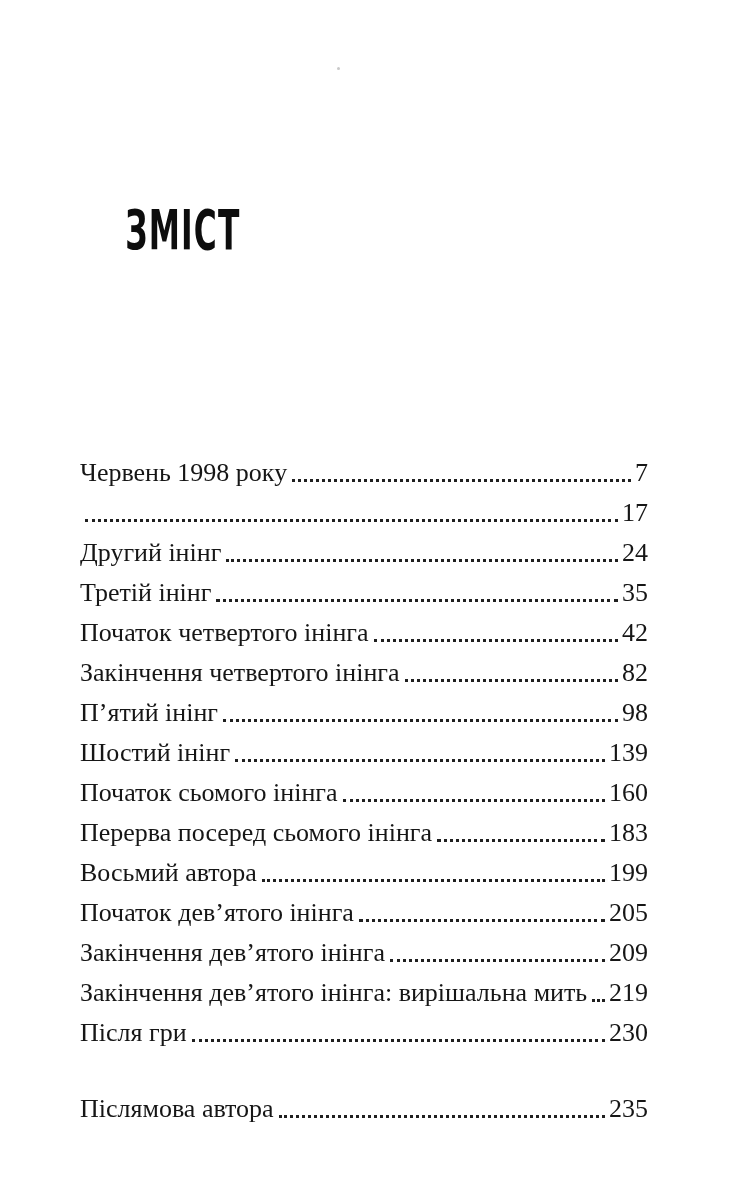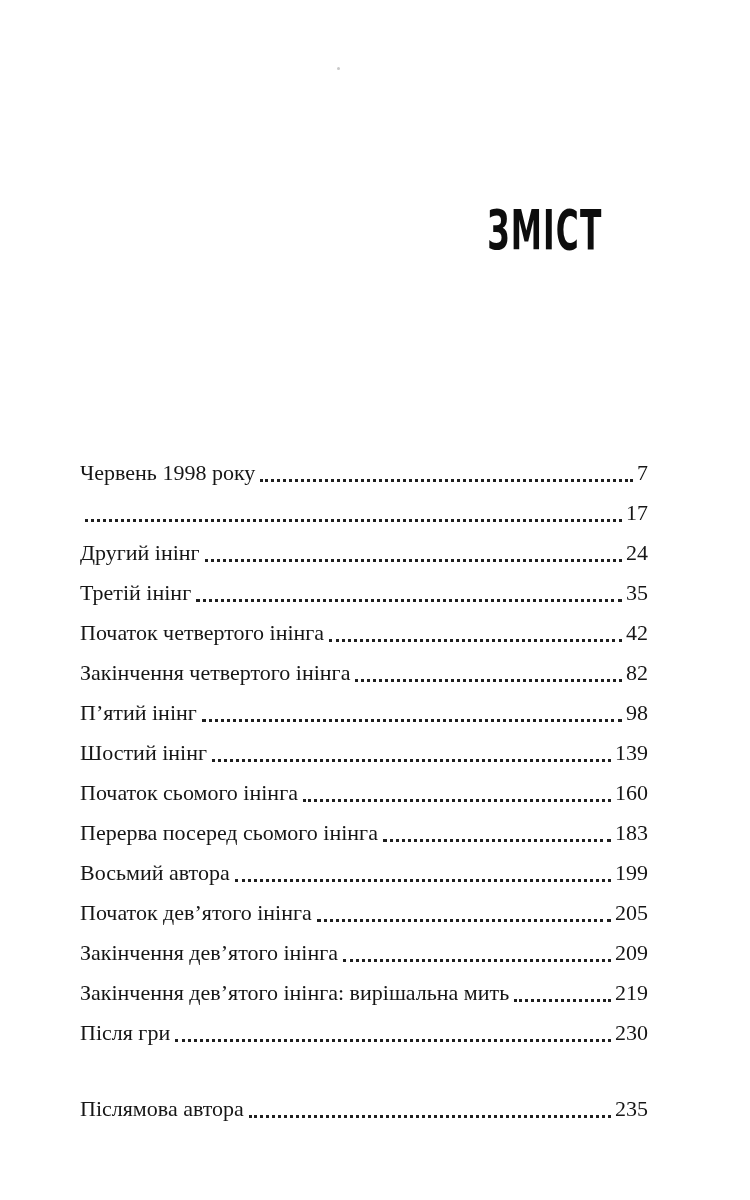--- a/index.html
+++ b/index.html
@@ -30,7 +30,7 @@
     top: 200px;
     left: 80px;
     width: 568px;
-    text-align: right;
+    text-align: left;
   }
   .page-title {
     display: inline-block;

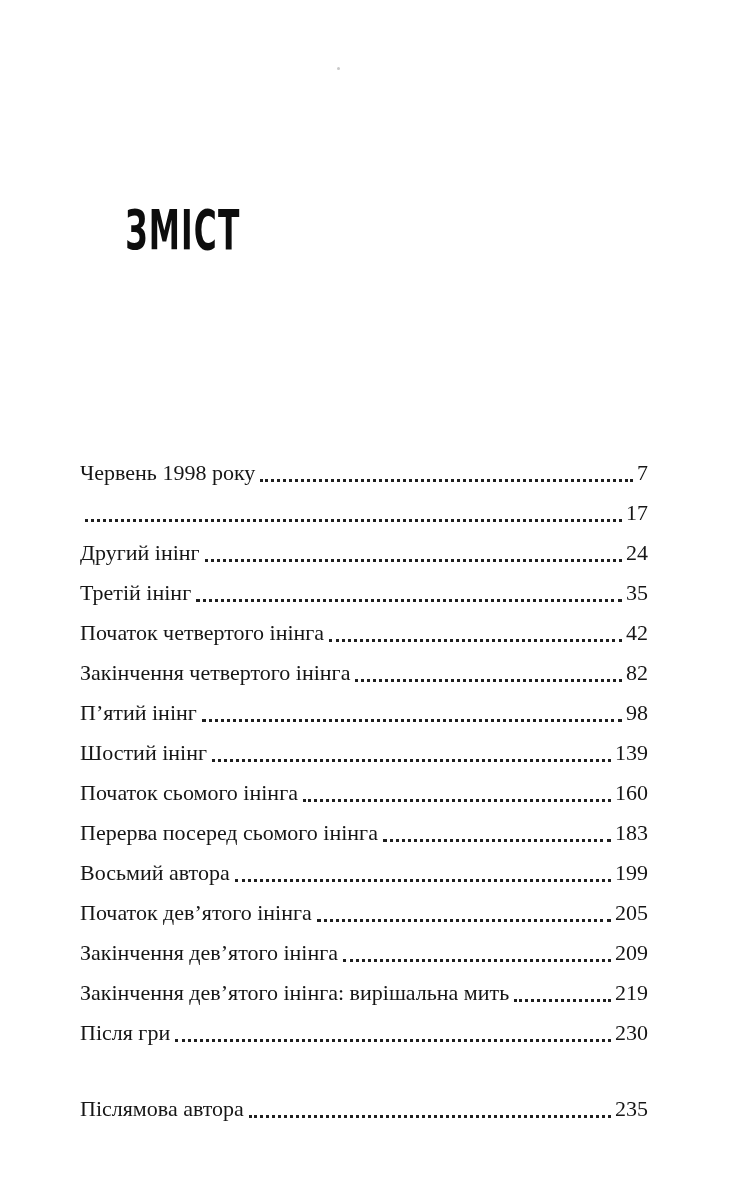--- a/index.html
+++ b/index.html
@@ -55,7 +55,7 @@
     display: flex;
     height: 40px;
     line-height: 40px;
-    font-size: 22px;
+    font-size: 26px;
     align-items: stretch;
   }
   .toc-row.gap-before {

